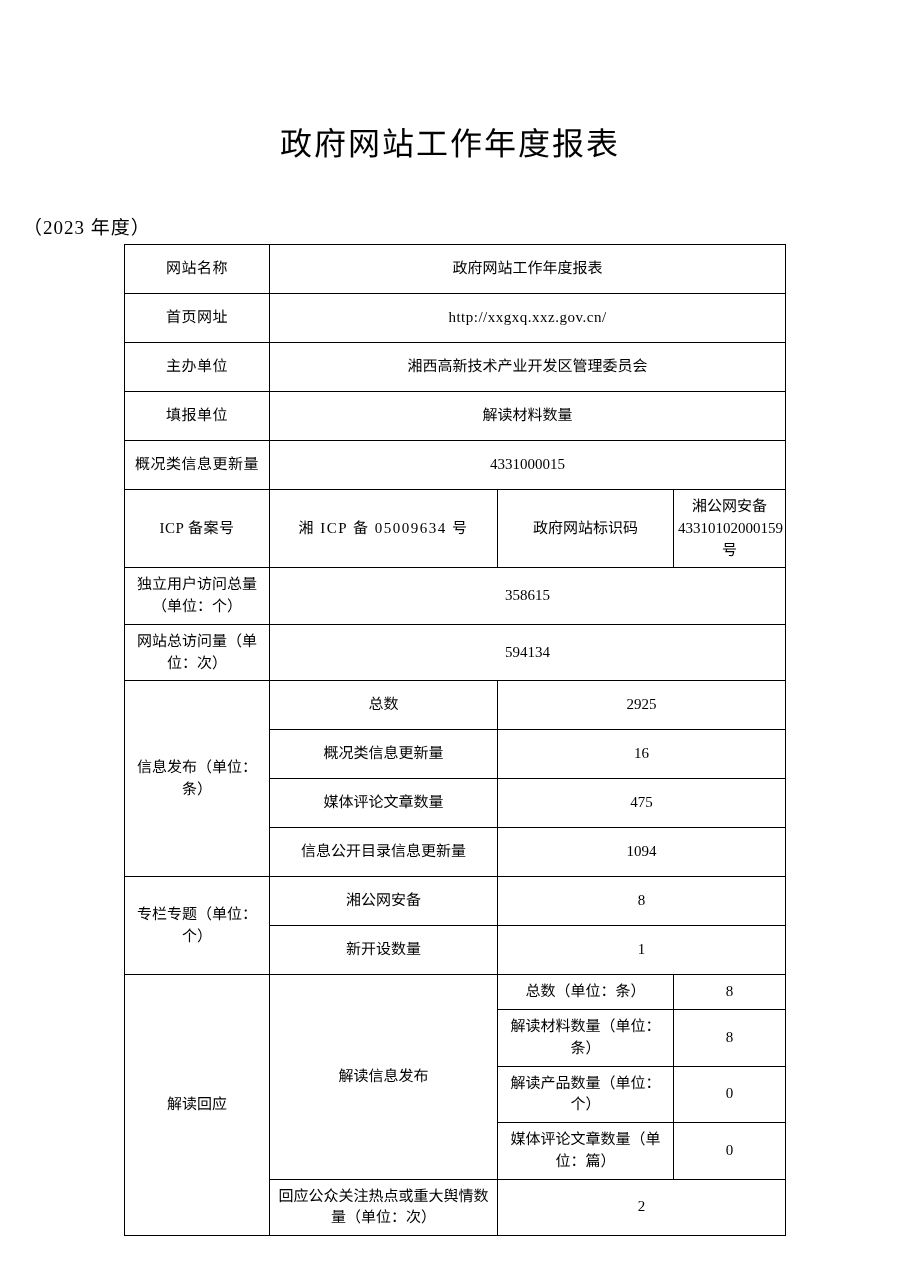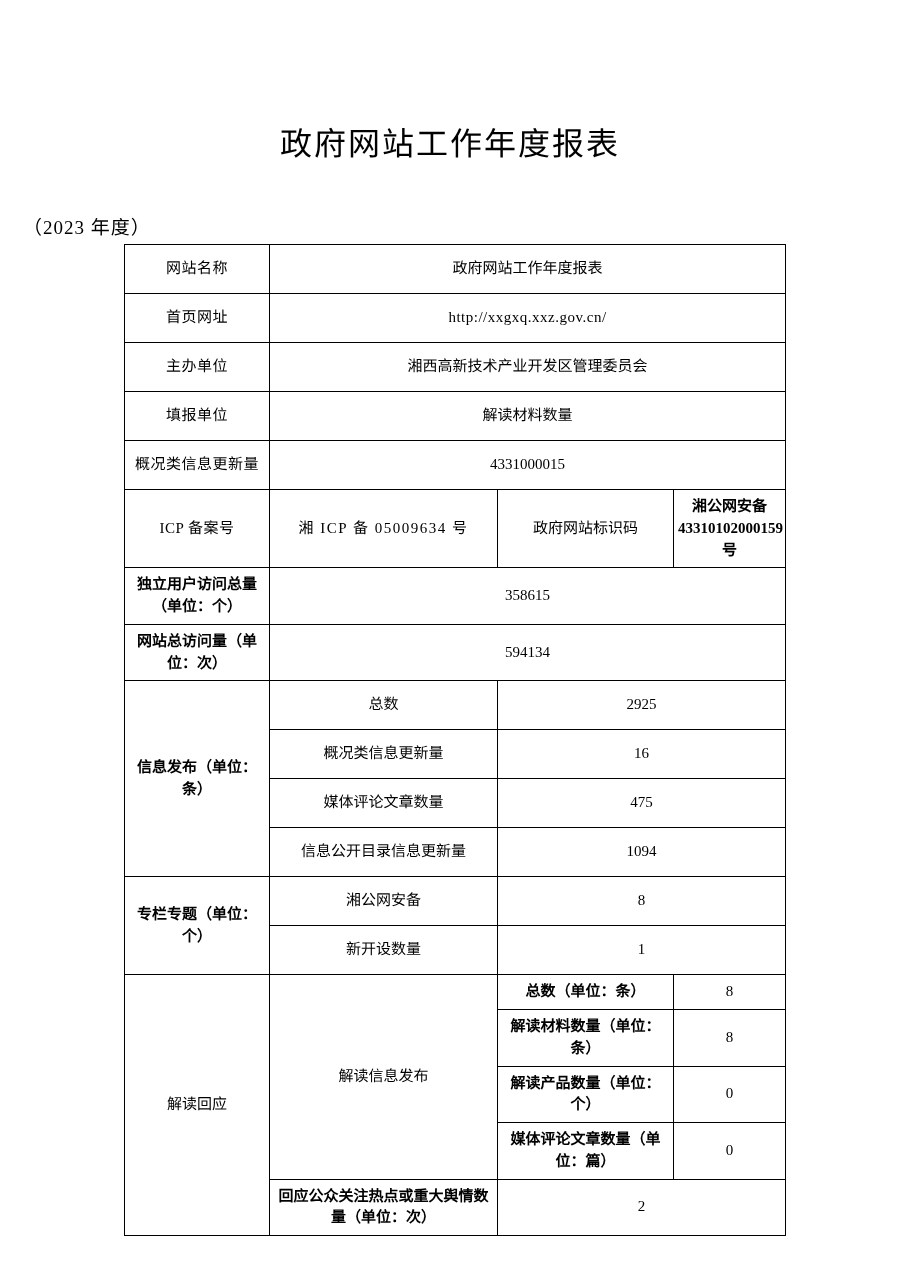--- a/index.html
+++ b/index.html
@@ -75,7 +75,6 @@
   }
   .two-line {
     line-height: 1.5;
-    font-weight: bold;
   }
   .cell-pad-lg {
     padding-top: 14px;

